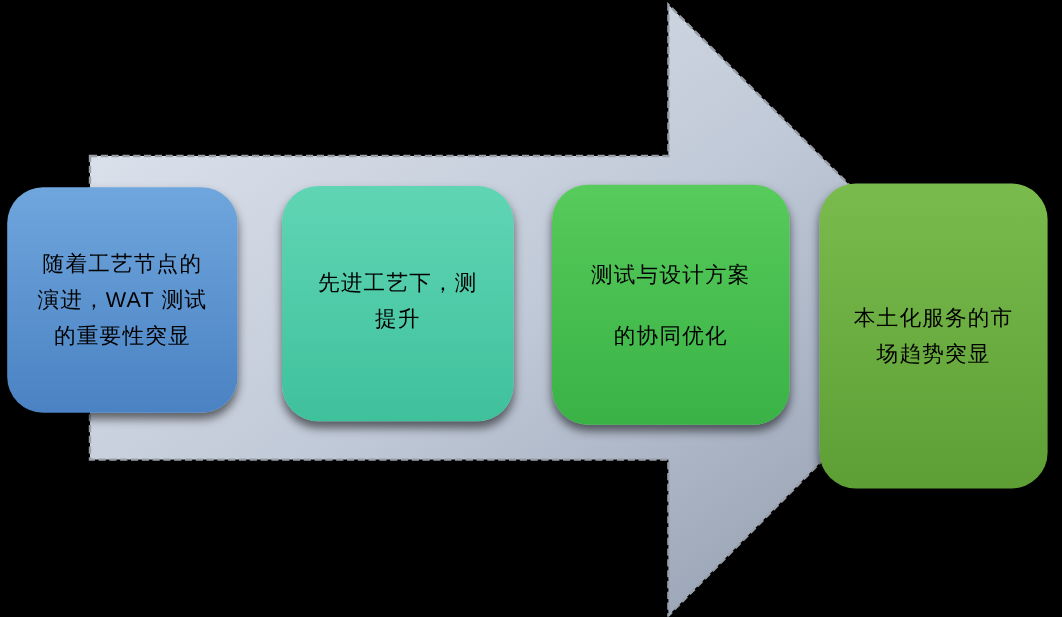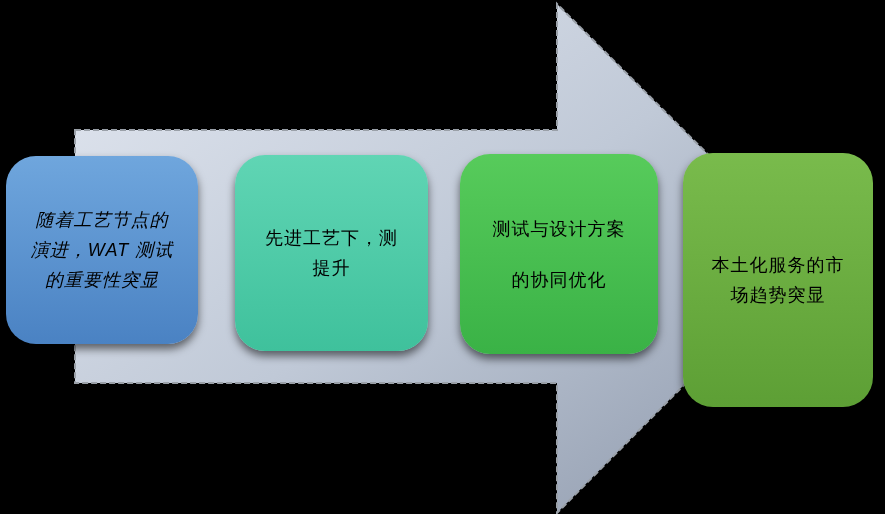--- a/index.html
+++ b/index.html
@@ -55,7 +55,7 @@
     <polygon fill="url(#arrowGrad)" stroke-width="2" stroke-dasharray="6 3" points="75,130 557,130 557,4 811,257 557,513 557,383 75,383" stroke="#9aa0a8"></polygon>
   </svg>
 
-  <div class="step s1" style="background: linear-gradient(rgb(111, 166, 221) 0%, rgb(74, 130, 195) 100%); font-style: italic;">
+  <div class="step s1" style="background: linear-gradient(rgb(111, 166, 221) 0%, rgb(74, 130, 195) 100%);">
     <div class="line">随着工艺节点的</div>
     <div class="line">演进，WAT 测试</div>
     <div class="line">的重要性突显</div>

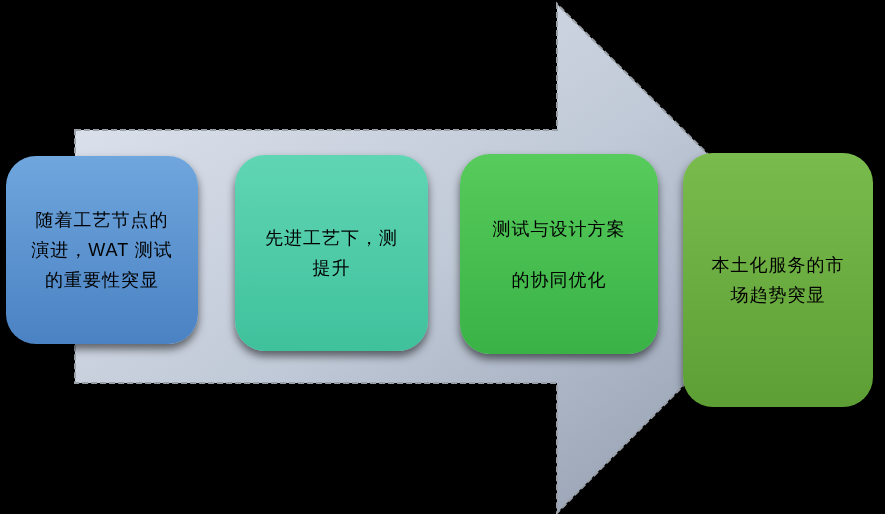--- a/index.html
+++ b/index.html
@@ -61,7 +61,7 @@
     <div class="line">的重要性突显</div>
   </div>
 
-  <div class="step s2" style="background: linear-gradient(rgb(96, 213, 180) 0%, rgb(63, 193, 156) 100%);">
+  <div class="step s2" style="background: linear-gradient(rgb(96, 213, 180) 0%, rgb(63, 193, 156) 100%); font-family: Liberation Mono, monospace;">
     <div class="line">先进工艺下，测</div>
     <div class="line">提升</div>
   </div>

